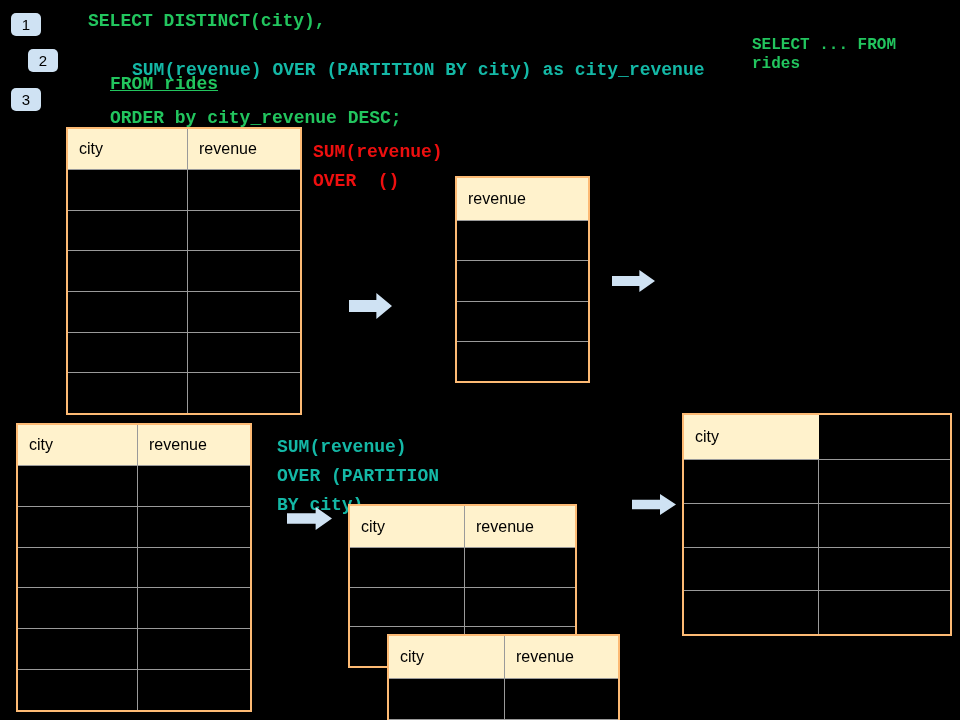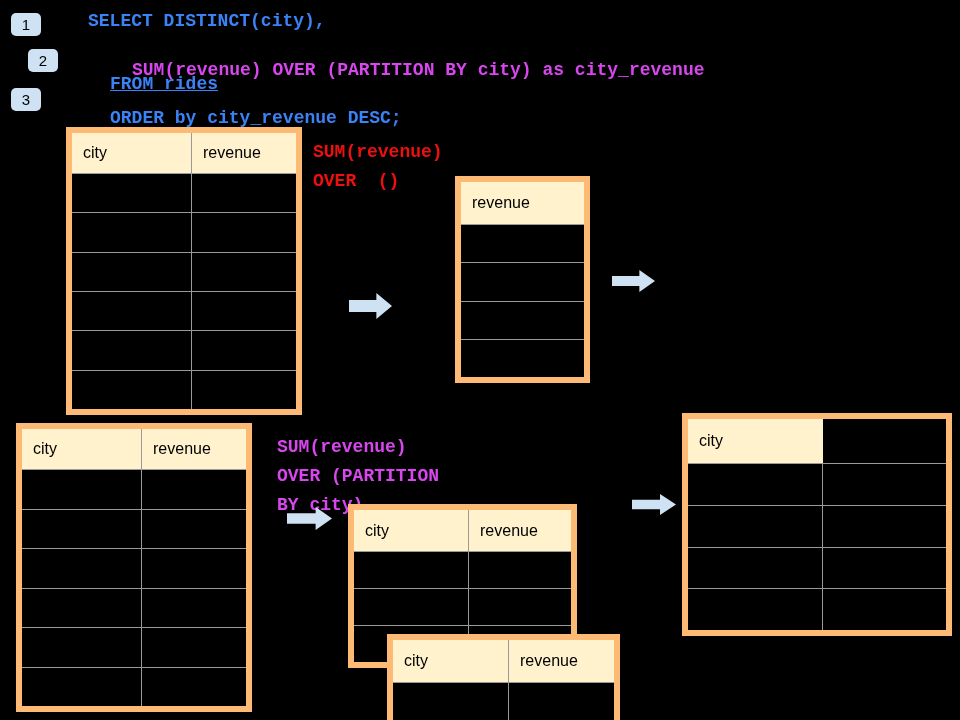--- a/index.html
+++ b/index.html
@@ -34,7 +34,7 @@
     white-space: pre;
   }
   .sql-line { font-size: 18px; line-height: 22px; }
-  .c-purple { color: #3b82f6; }
+  .c-purple { color: #22c55e; }
   .c-red    { color: #ee0f0f; }
   .c-green  { color: #d946ef; }
   #sql-1 { left: 88px;  top: 10px; }

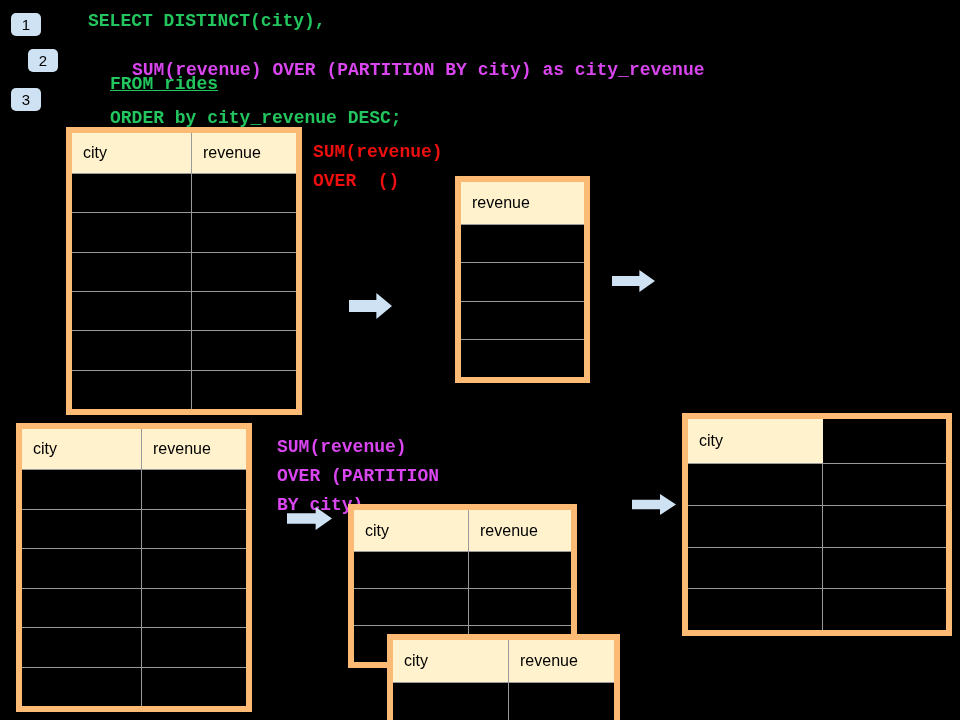--- a/index.html
+++ b/index.html
@@ -123,6 +123,8 @@
   <div class="code sql-line c-purple" id="sql-4">FROM rides</div>
   <div class="code sql-line c-purple" id="sql-5">ORDER by city_revenue DESC;</div>
 
+  <div class="code c-purple" id="side-note">SELECT ... FROM
+rides</div>
 
   <div class="code label-block c-red" id="label-total">SUM(revenue)
 OVER  ()</div>

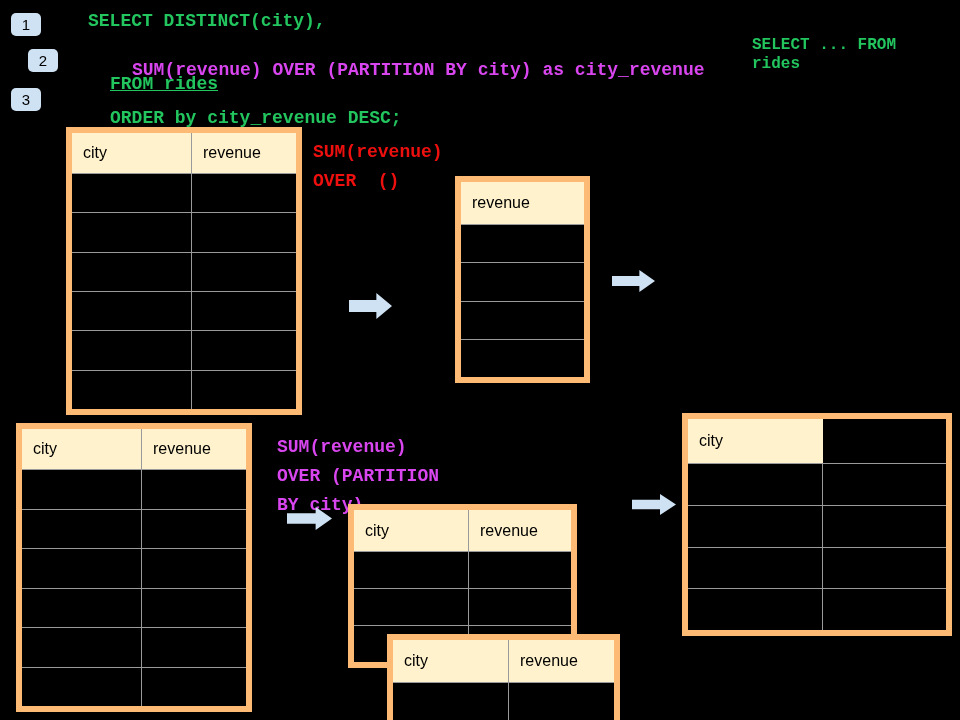--- a/index.html
+++ b/index.html
@@ -36,7 +36,7 @@
   .sql-line { font-size: 18px; line-height: 22px; }
   .c-purple { color: #22c55e; }
   .c-red    { color: #ee0f0f; }
-  .c-green  { color: #d946ef; }
+  .c-green  { color: #14b8a6; }
   #sql-1 { left: 88px;  top: 10px; }
   #sql-2 { left: 132px; top: 35px; }
   #sql-3 { left: 132px; top: 59px; }

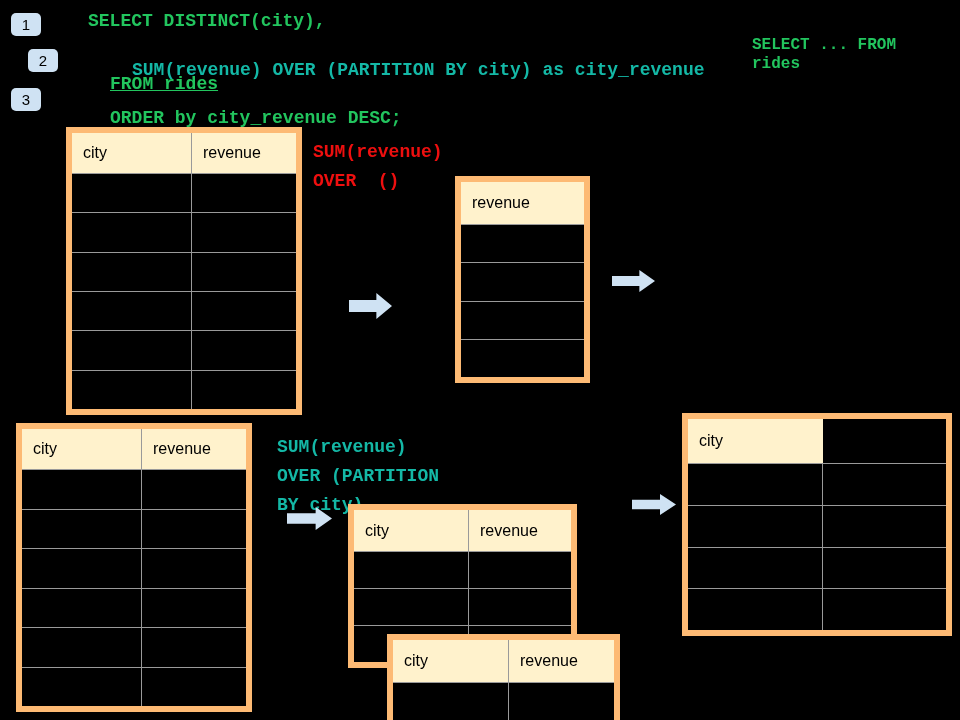--- a/index.html
+++ b/index.html
@@ -53,7 +53,7 @@
   .table {
     position: absolute;
     background: #000;
-    border: 6px solid #fdba74;
+    border: 2px solid #fdba74;
     box-sizing: border-box;
     display: flex;
     flex-direction: column;

